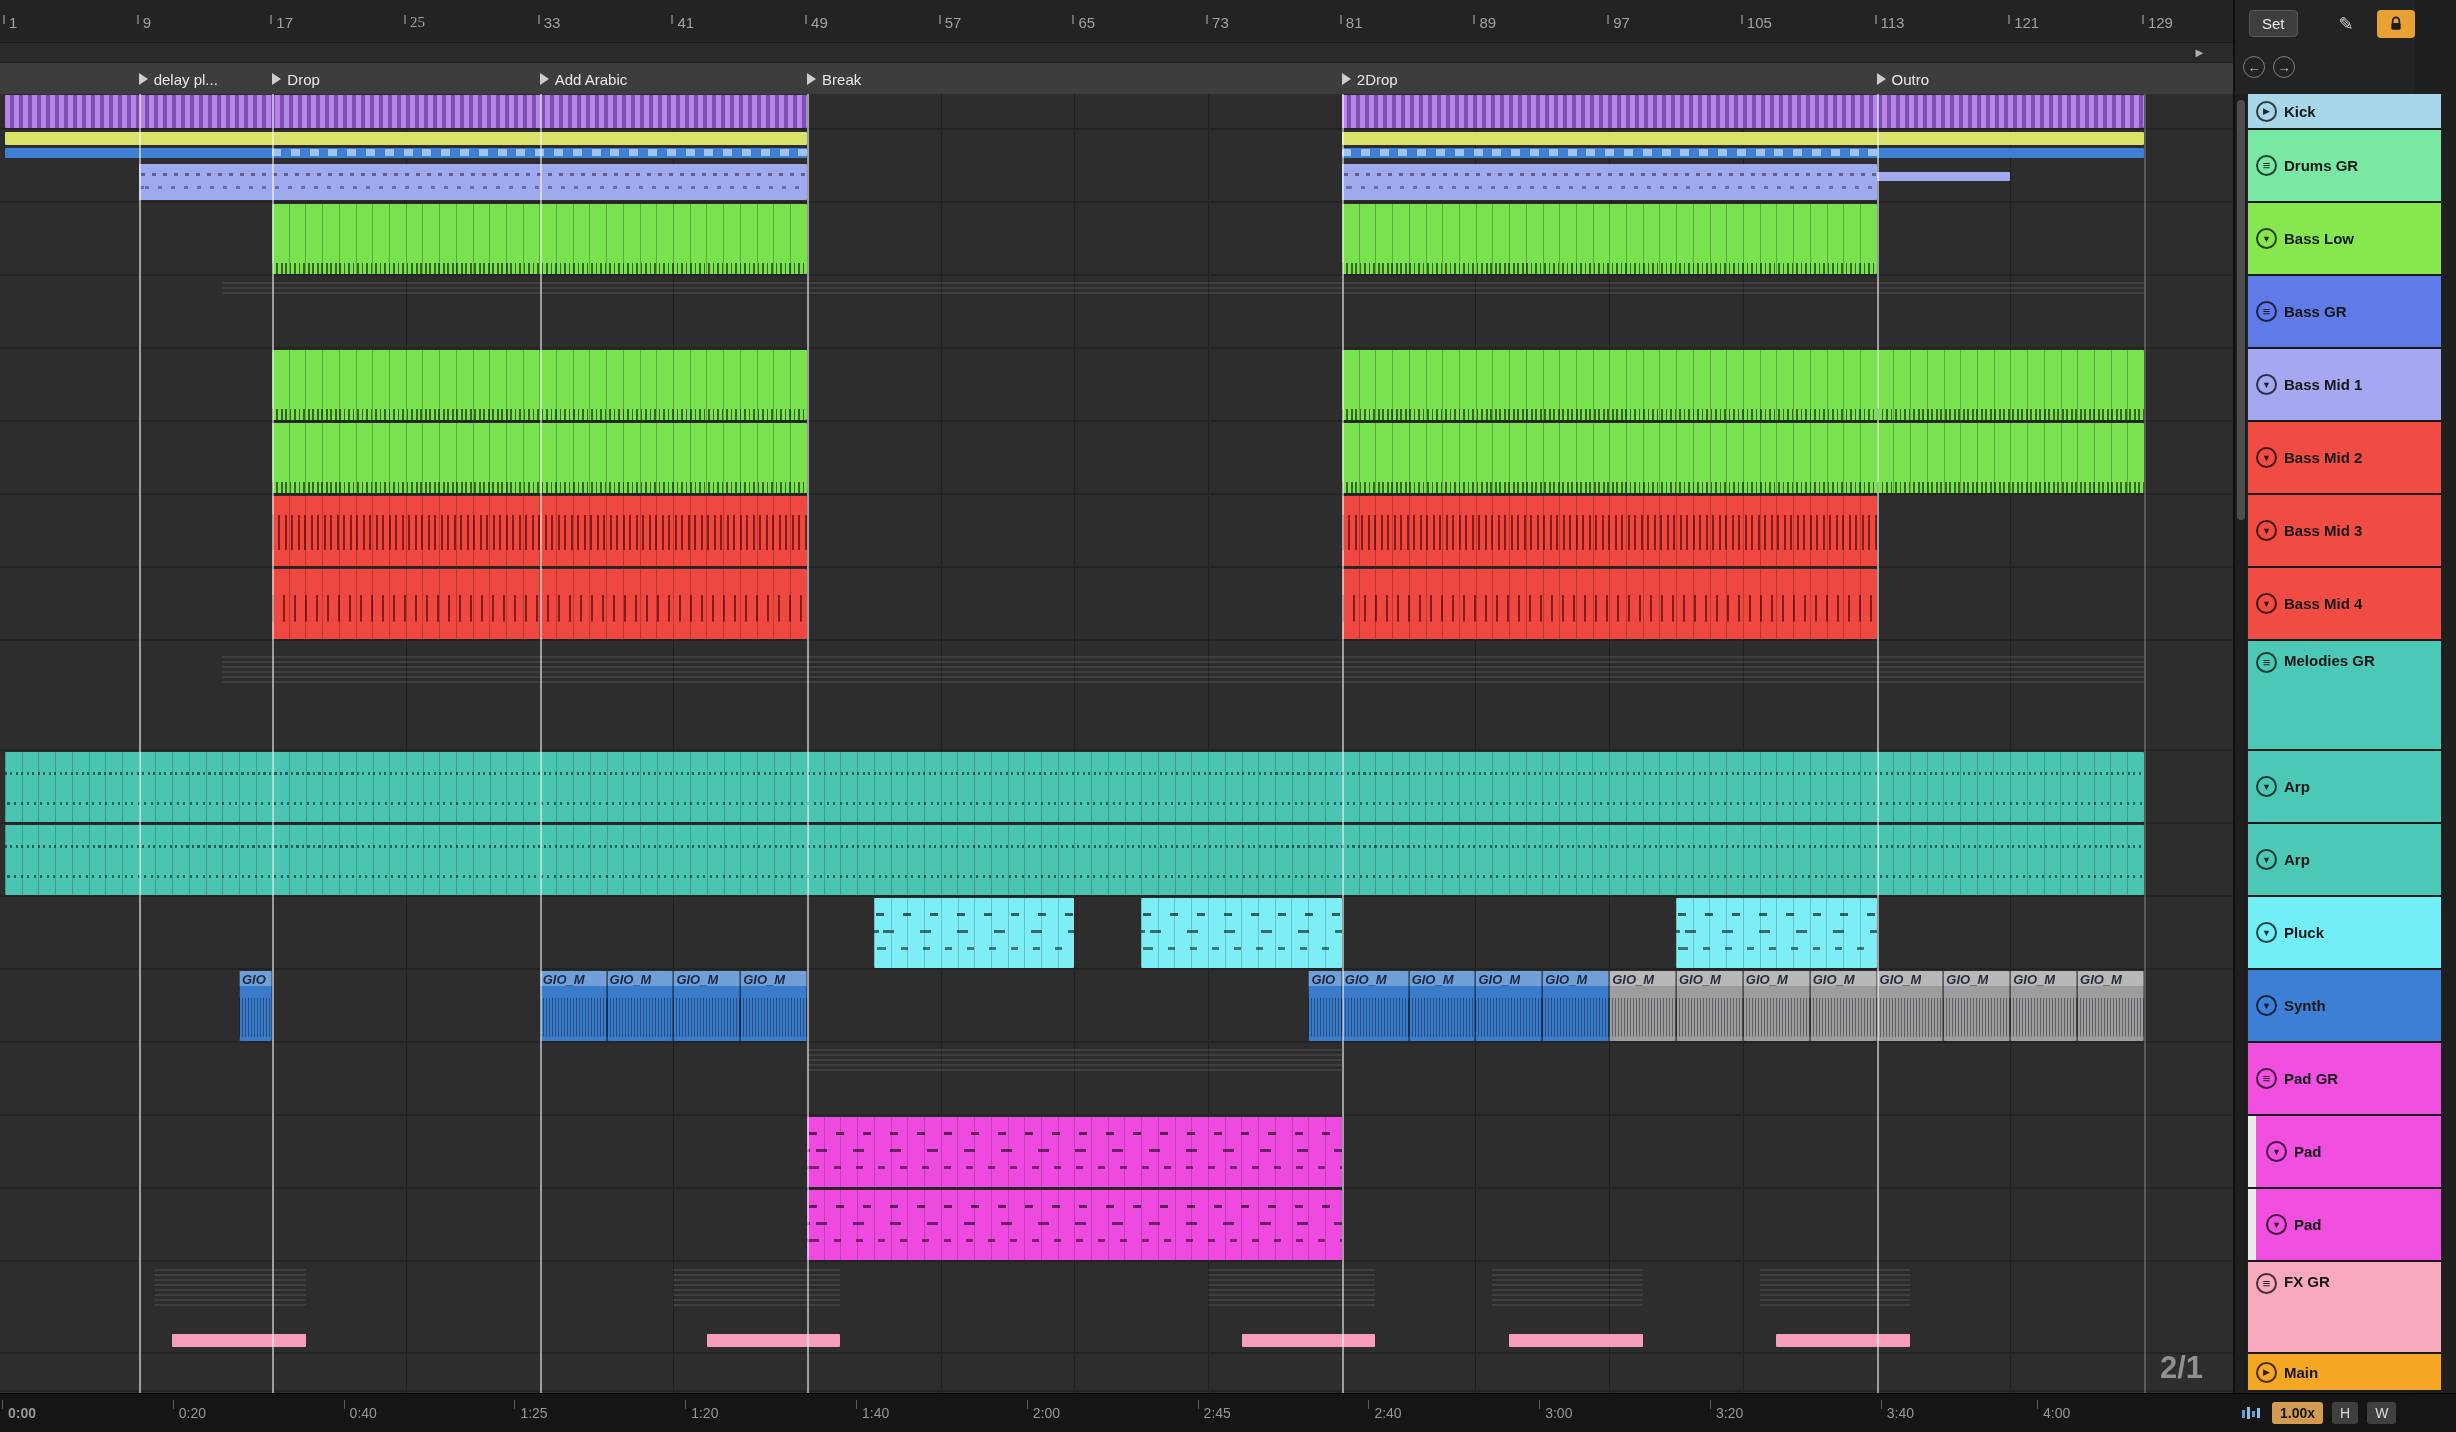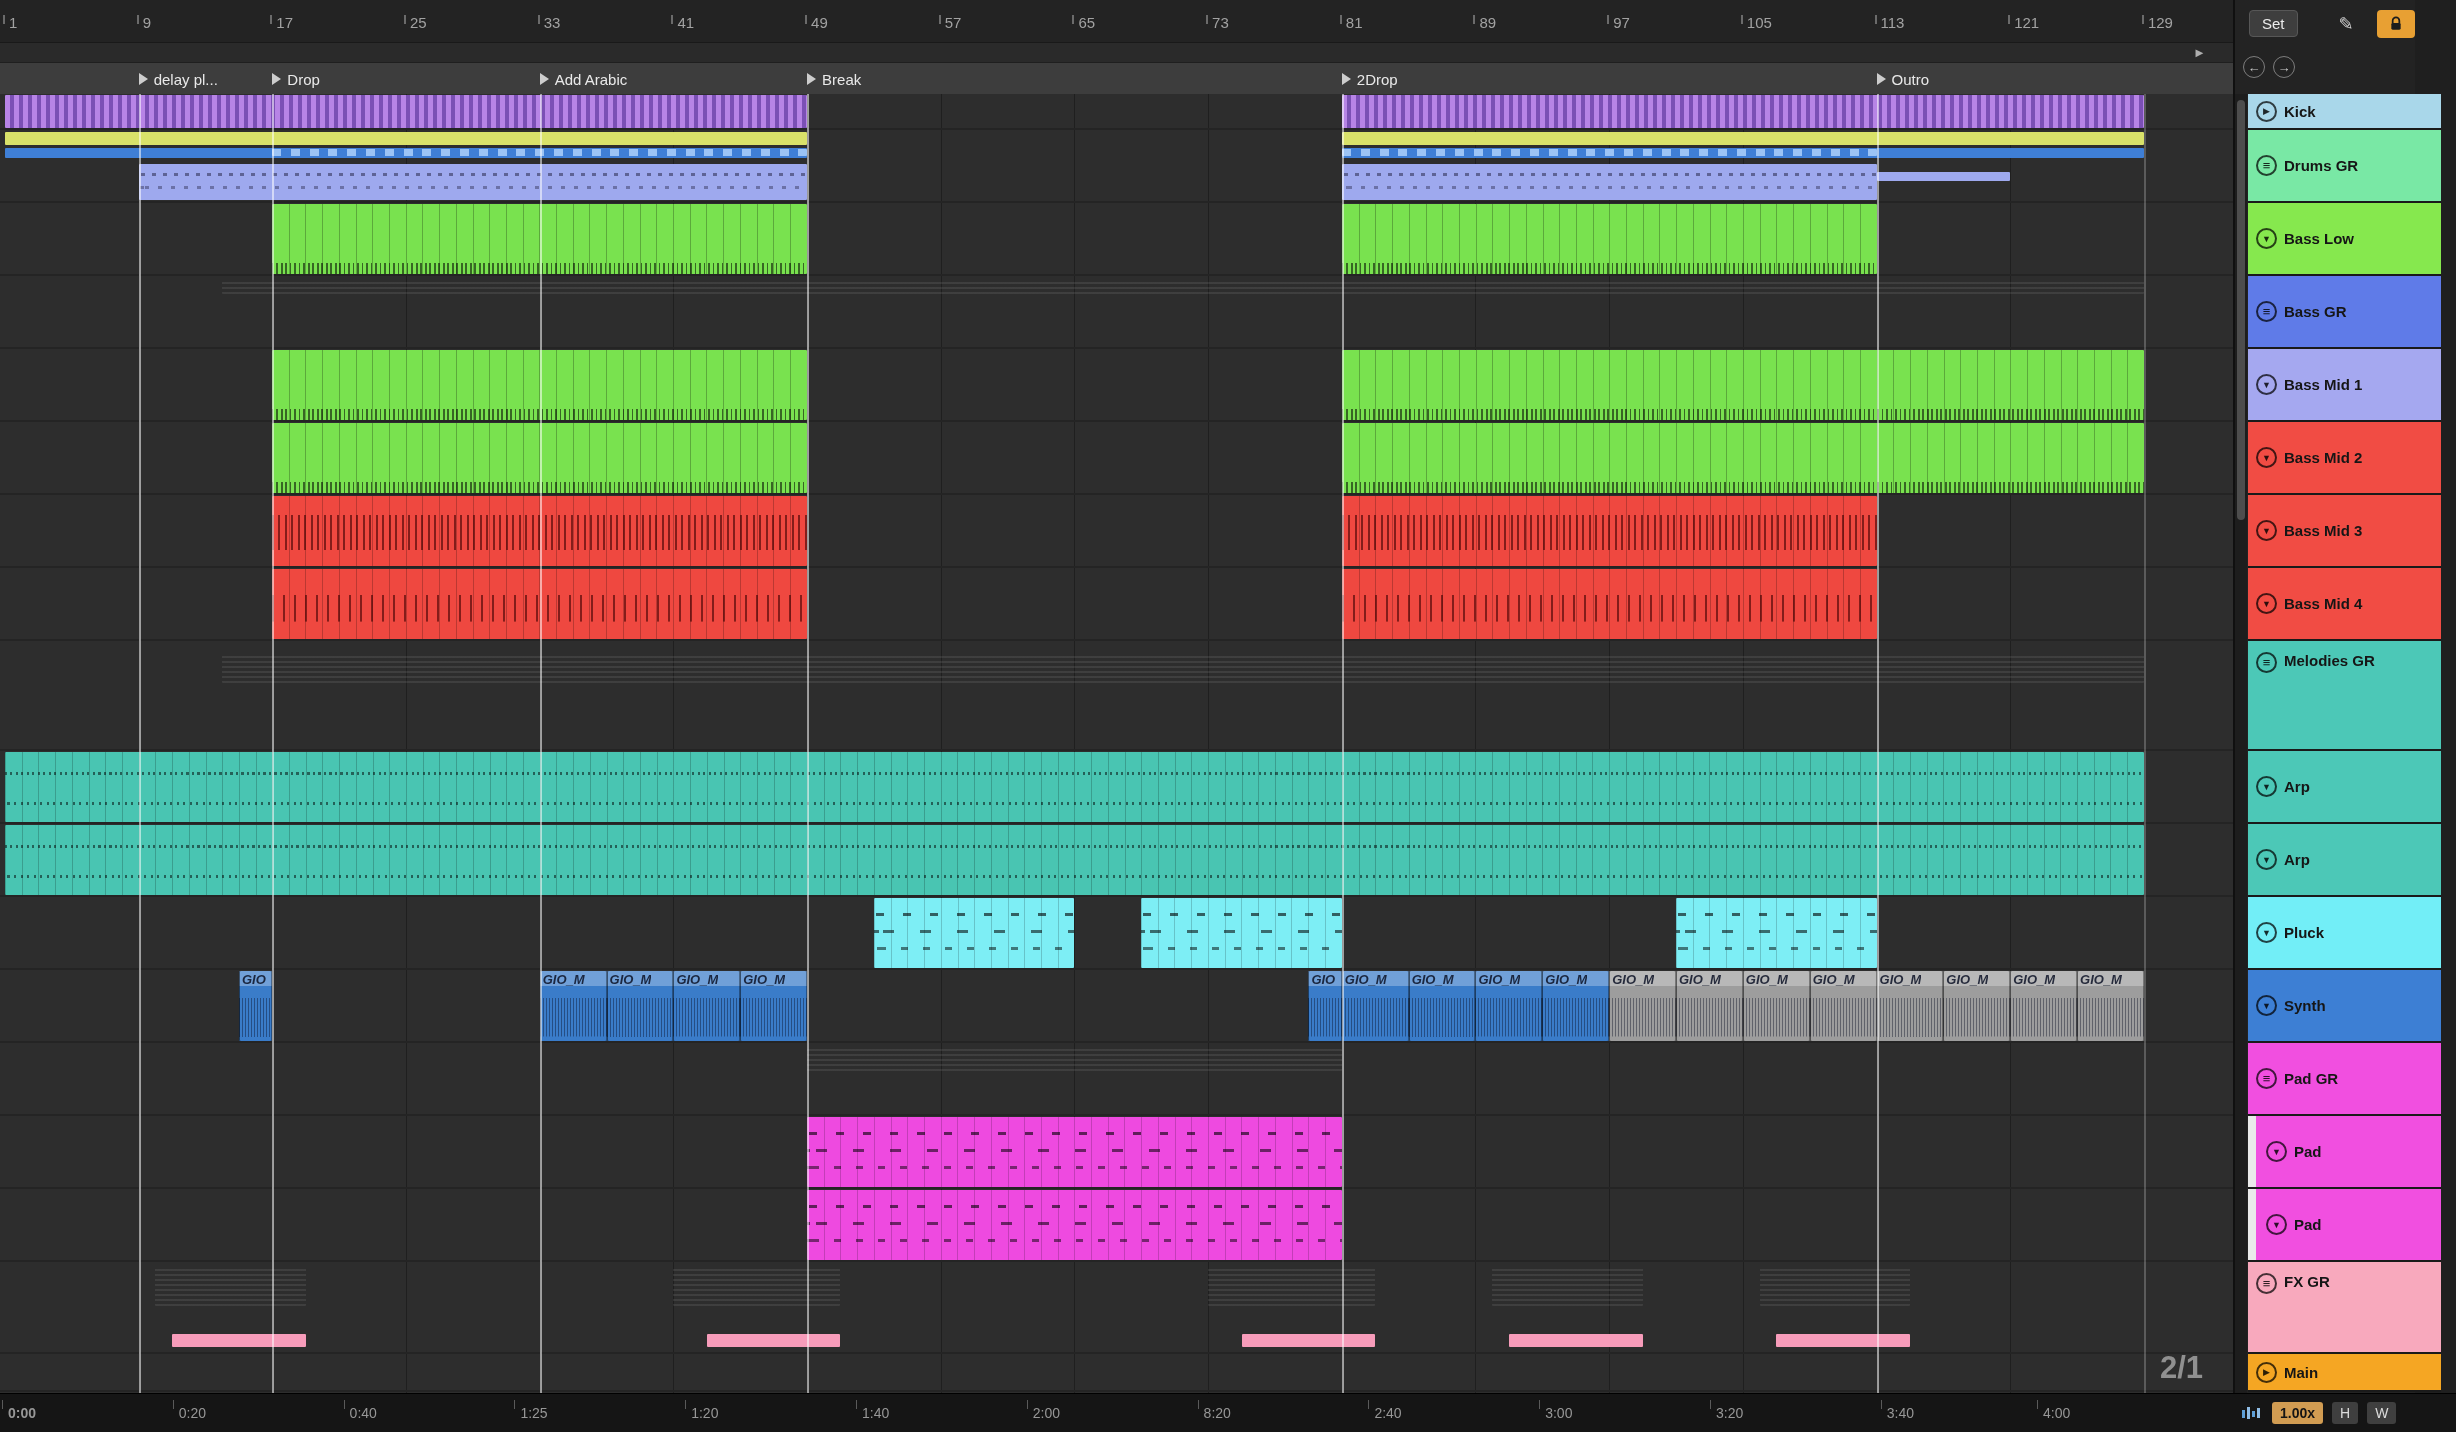--- a/index.html
+++ b/index.html
@@ -105,7 +105,7 @@
         <div class="bar-num" style="left: 9px;">1</div>
         <div class="bar-num" style="left: 142.68px;">9</div>
         <div class="bar-num" style="left: 276.36px;">17</div>
-        <div class="bar-num" style="left: 410.04px;">25</div>
+        <div class="bar-num" style="left: 410.04px; font-family: Liberation Serif, serif;">25</div>
         <div class="bar-num" style="left: 543.72px;">33</div>
         <div class="bar-num" style="left: 677.4px;">41</div>
         <div class="bar-num" style="left: 811.08px;">49</div>

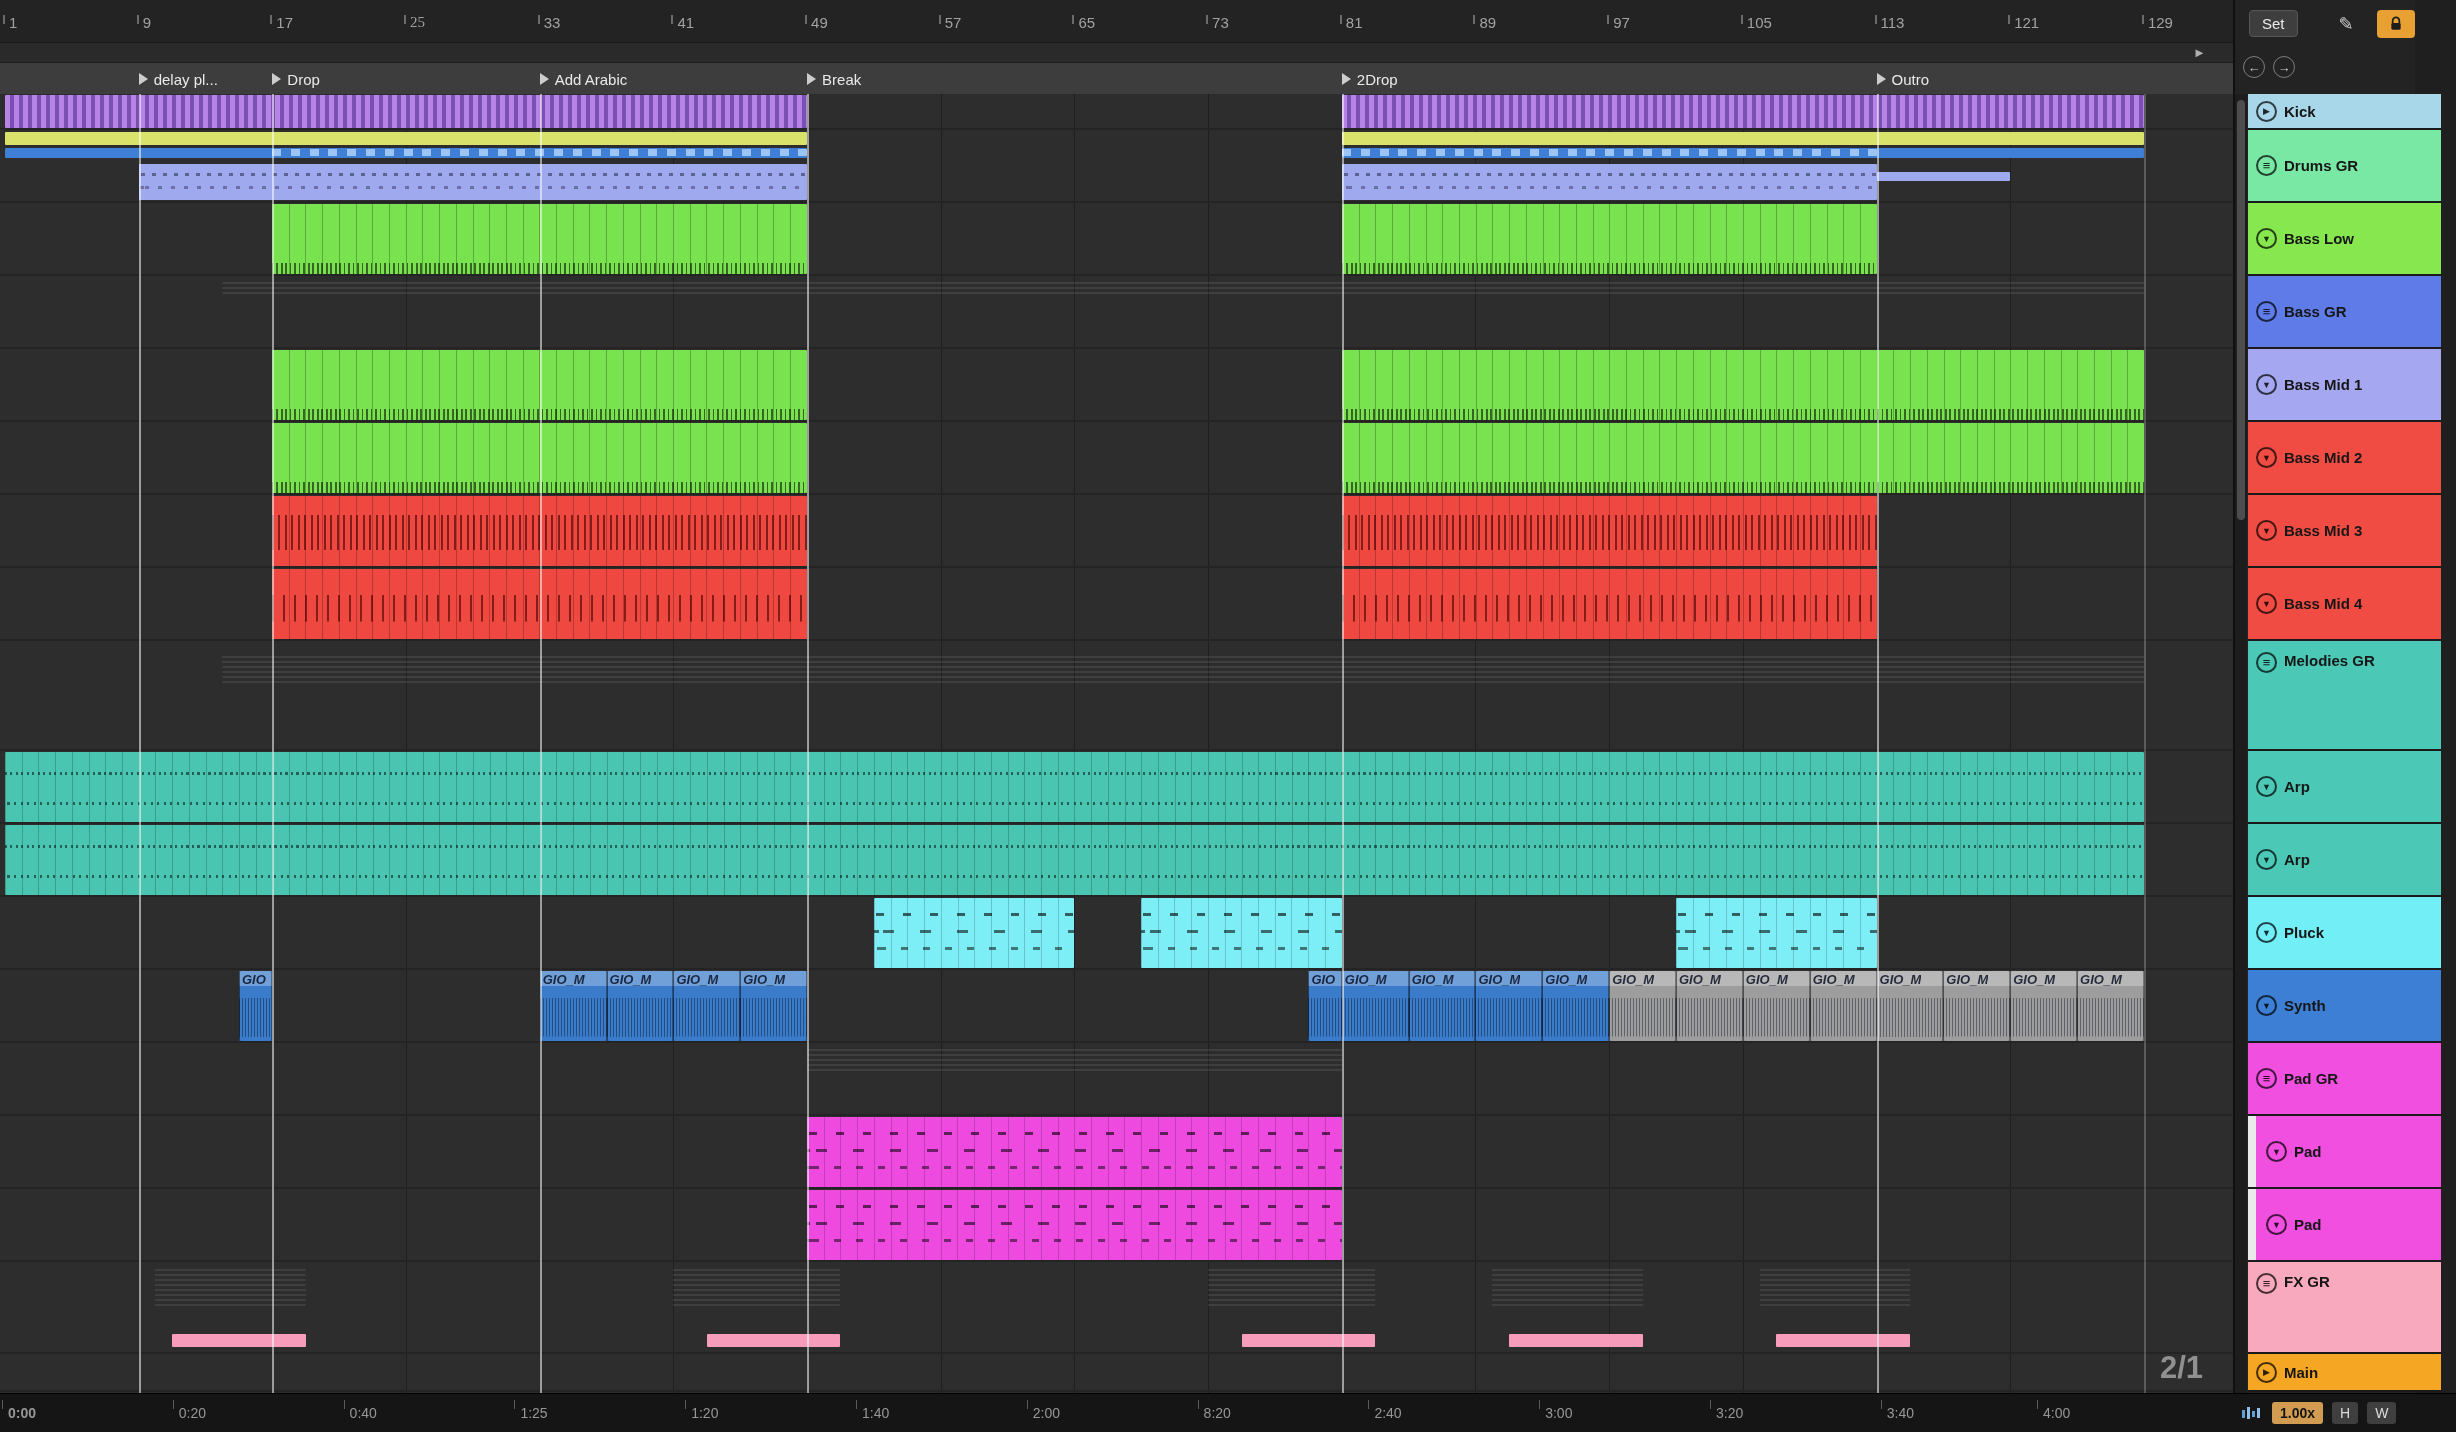--- a/index.html
+++ b/index.html
@@ -423,7 +423,7 @@
       <div class="time-label" style="left: 691.2px;">1:20</div>
       <div class="time-label" style="left: 862px;">1:40</div>
       <div class="time-label" style="left: 1032.8px;">2:00</div>
-      <div class="time-label" style="left: 1203.6px;">8:20</div>
+      <div class="time-label" style="left: 1203.6px;">2:45</div>
       <div class="time-label" style="left: 1374.4px;">2:40</div>
       <div class="time-label" style="left: 1545.2px;">3:00</div>
       <div class="time-label" style="left: 1716px;">3:20</div>

